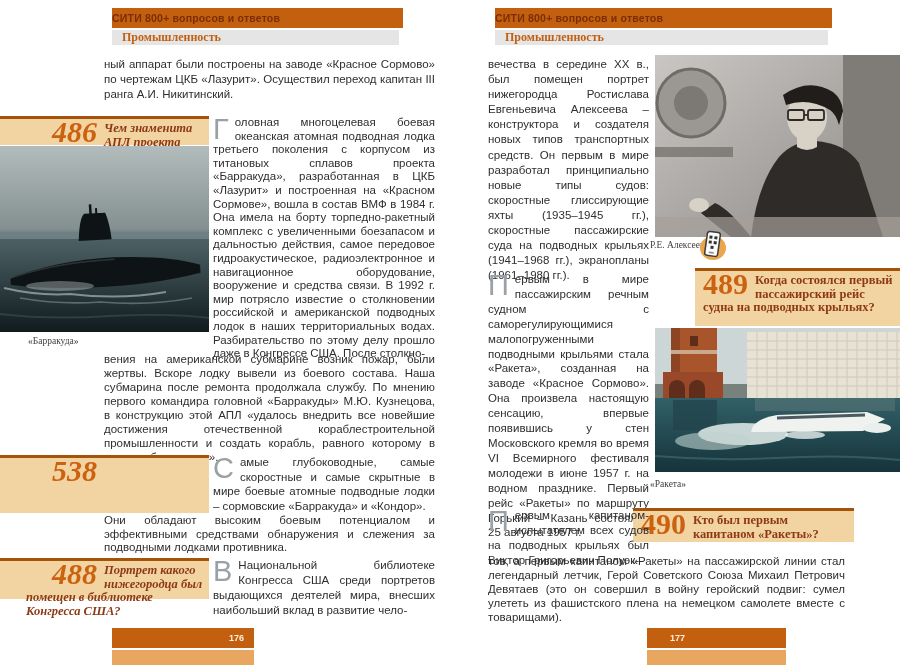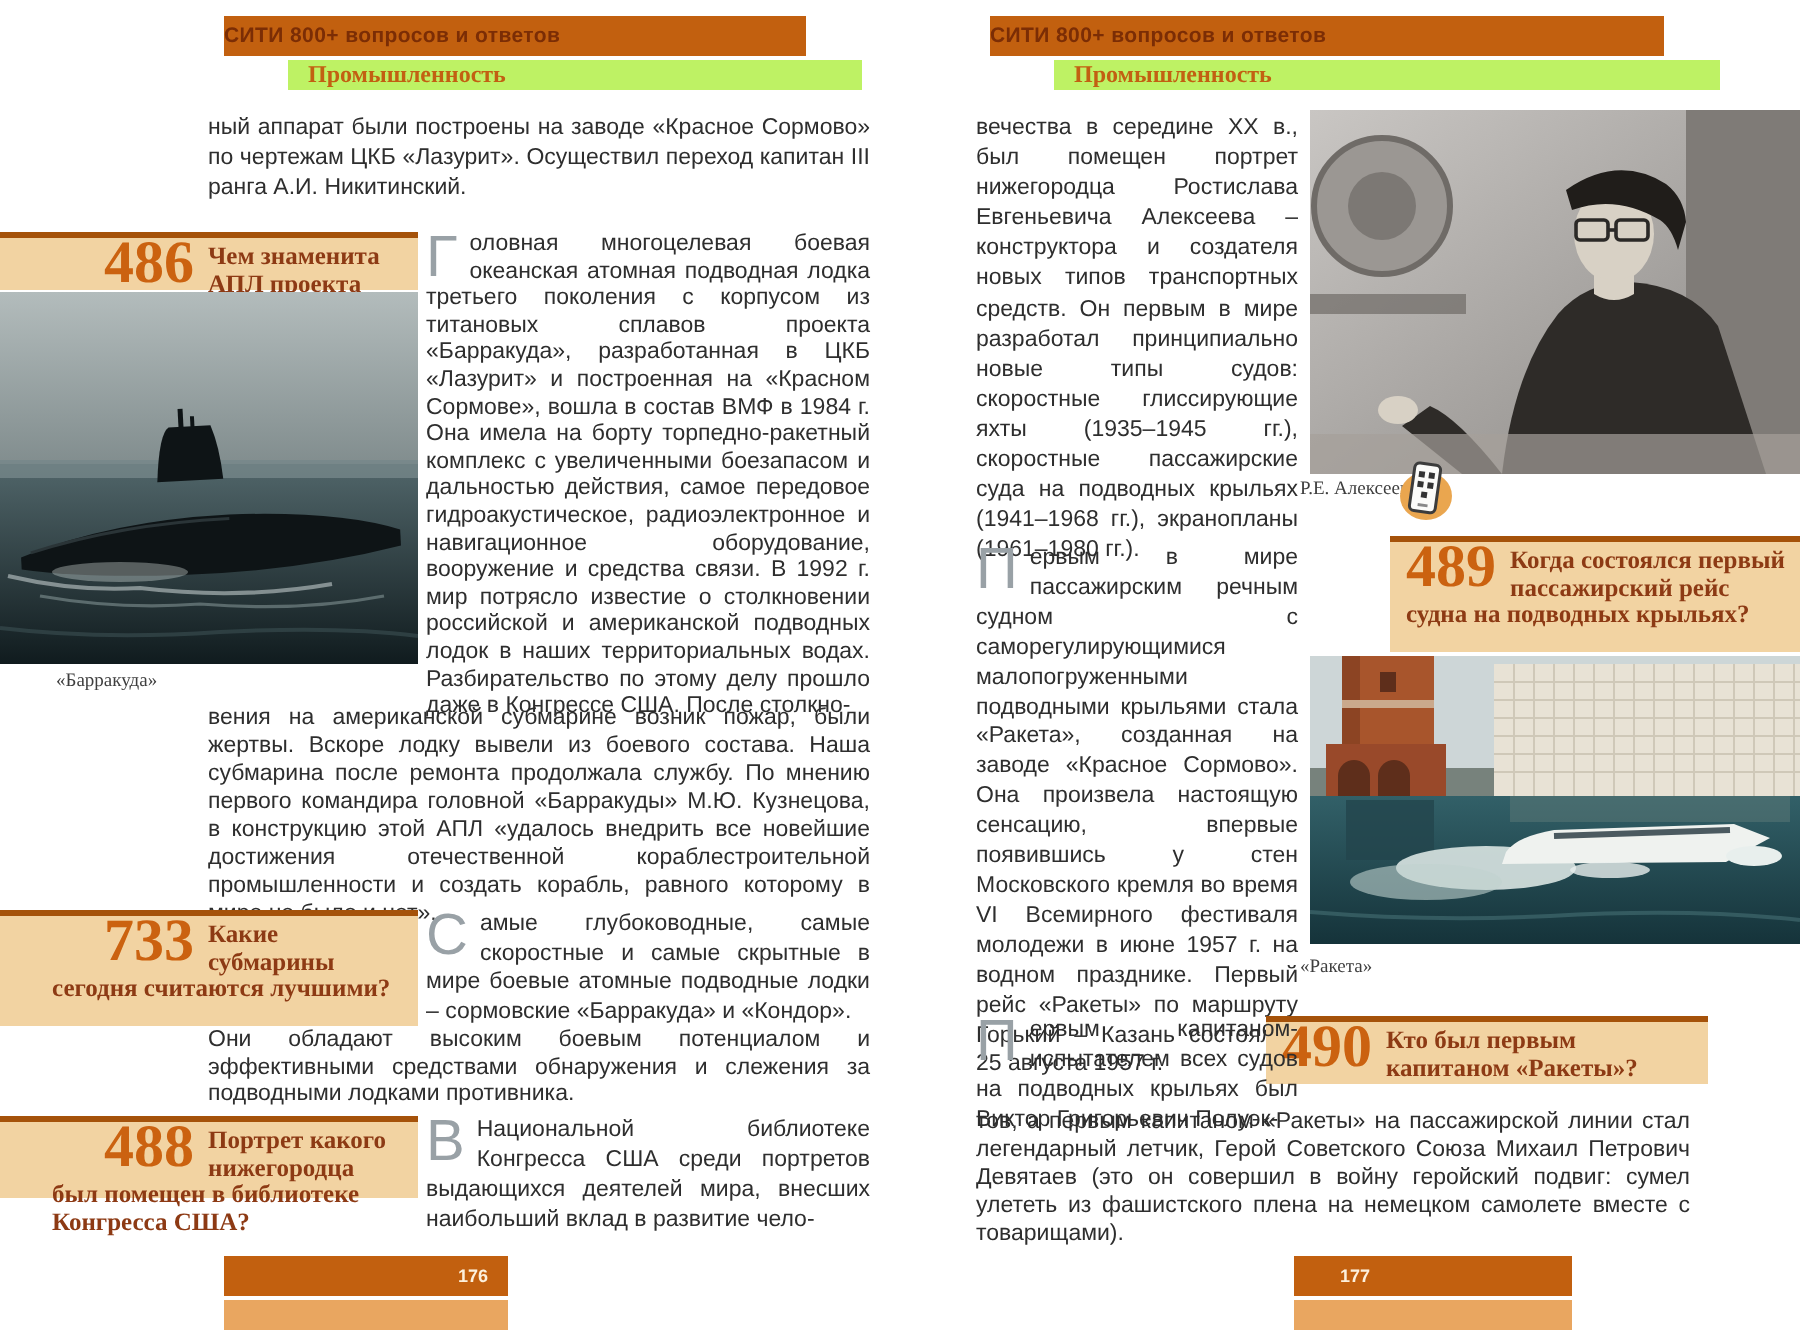--- a/index.html
+++ b/index.html
@@ -7,7 +7,7 @@
         font-family:"Liberation Sans",sans-serif;}
 
   .bar-dark{position:absolute;background:#c2600f;}
-  .bar-light{position:absolute;background:#bef264;margin-left:32px;}
+  .bar-light{position:absolute;background:#e5e5e5;}
   .hdr-title{font-size:10.5px;font-weight:bold;color:#7b2d05;line-height:20px;
              letter-spacing:.2px;white-space:nowrap;}
   .hdr-sub{font-family:"Liberation Serif",serif;font-size:12px;font-weight:bold;

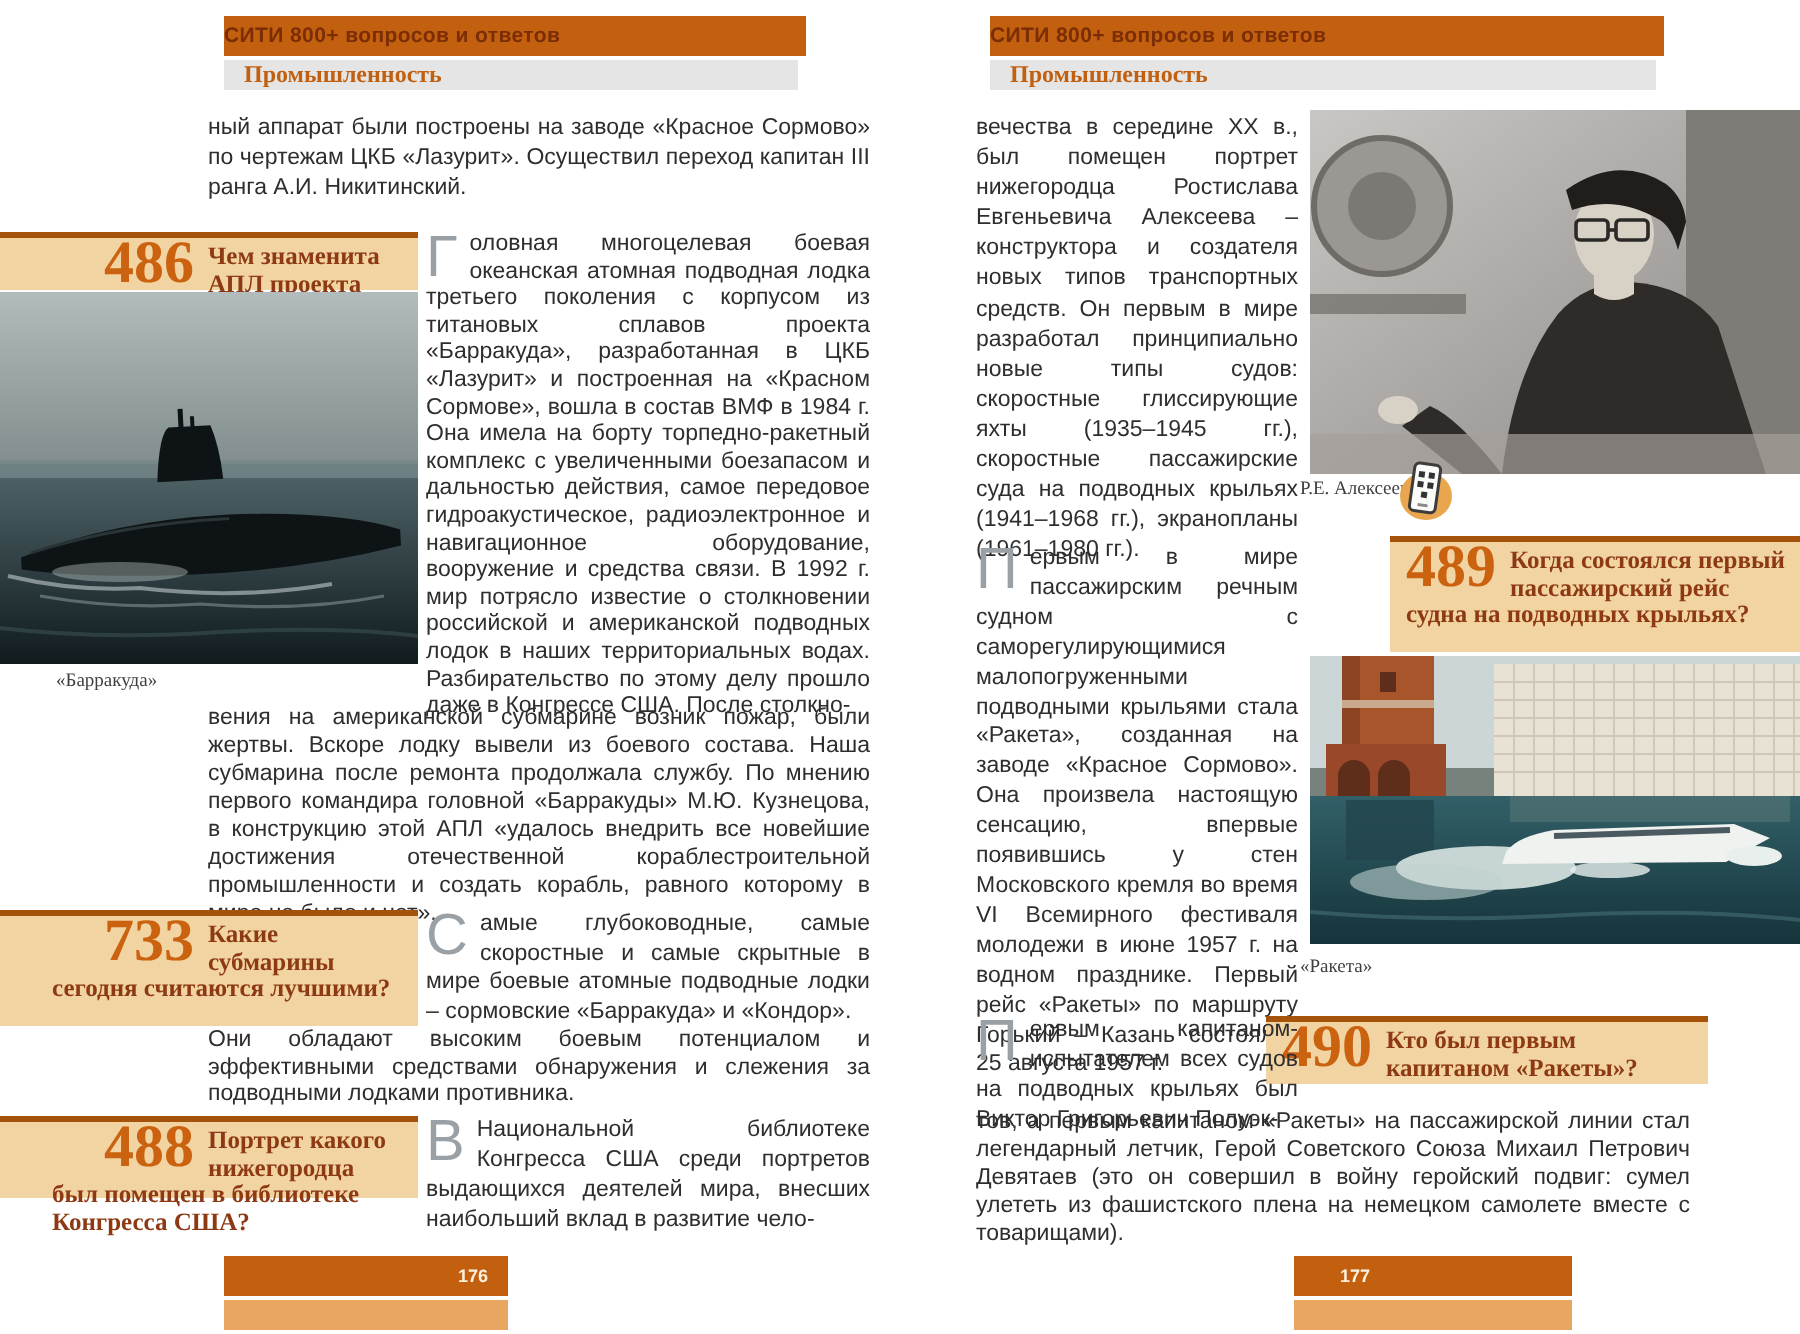--- a/index.html
+++ b/index.html
@@ -17,7 +17,7 @@
   .dropcap{float:left;font-size:29px;line-height:25px;color:#99a1a6;margin:1px 6px 0 0;}
 
   .qbox{position:absolute;background:#f2d3a2;border-top:3px solid #a5520a;box-sizing:border-box;}
-  .qbox-l{padding:0 6px 0 26px;}
+  .qbox-l{padding:0 6px 0 26px;font-style:italic;}
   .qbox-r{padding:0 6px 0 8px;}
   .qnum{float:left;font-family:"Liberation Serif",serif;font-weight:bold;font-size:30px;
         line-height:26px;color:#cb6210;margin-right:7px;}

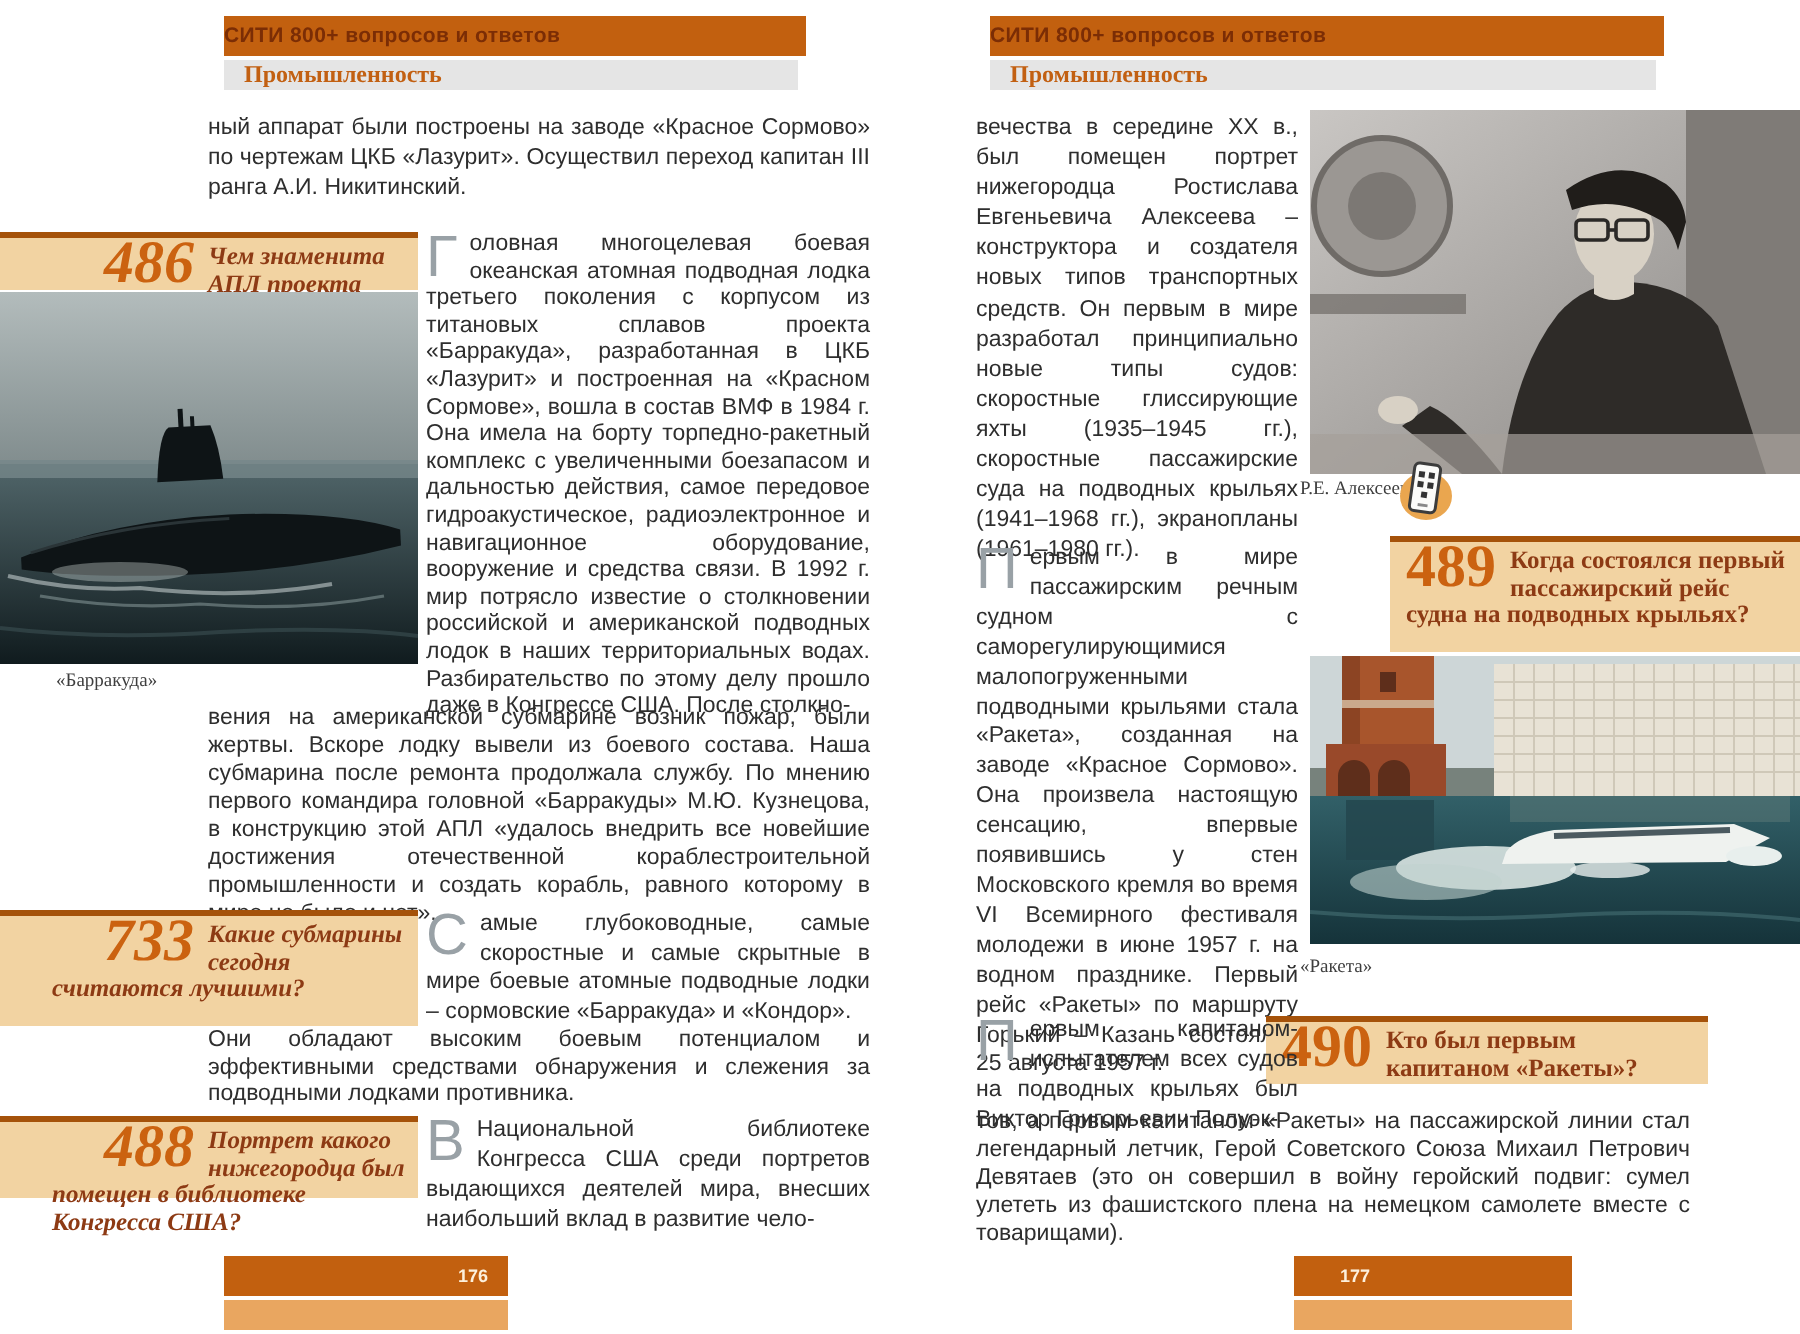--- a/index.html
+++ b/index.html
@@ -90,7 +90,7 @@
   <div class="body-txt" style="left:104px;top:352px;width:331px;line-height:14px">вения на американской субмарине возник пожар, были жертвы. Вскоре лодку вывели из боевого состава. Наша субмарина после ремонта продолжала службу. По мнению первого командира головной «Барракуды» М.Ю. Кузнецова, в конструкцию этой АПЛ «удалось внедрить все новейшие достижения отечественной кораблестроительной промышленности и создать корабль, равного которому в мире не было и нет».</div>
 
   <div class="qbox qbox-l" style="left:0;top:455px;width:209px;height:58px">
-    <div class="qnum">733</div>
+    <div class="qnum">538</div>
     <div class="qtext">Какие субмарины сегодня считаются лучшими?</div>
   </div>
   <div class="body-txt" style="left:213px;top:455px;width:222px;line-height:14.5px">

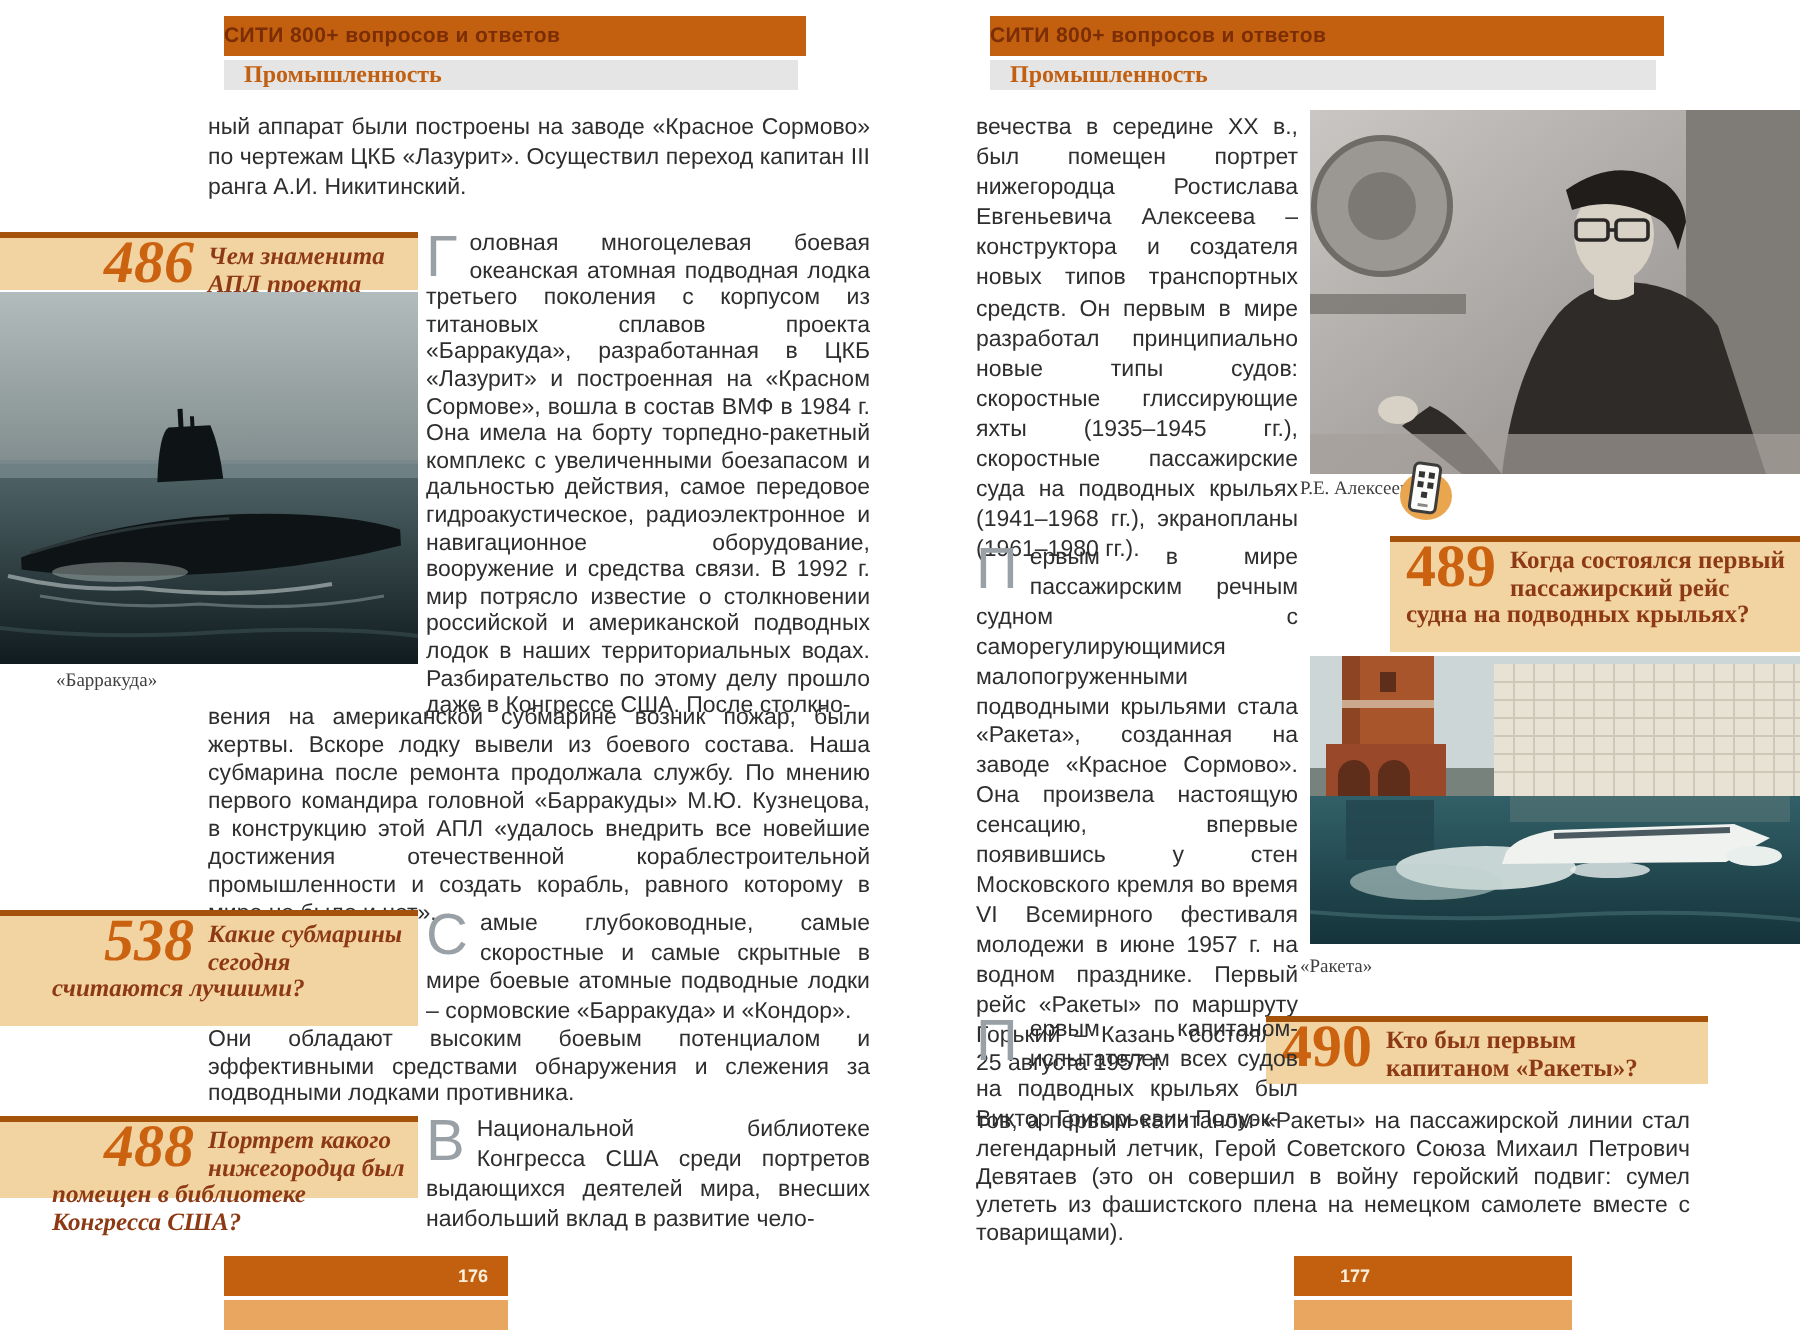--- a/index.html
+++ b/index.html
@@ -91,7 +91,6 @@
 
   <div class="qbox qbox-l" style="left:0;top:455px;width:209px;height:58px">
     <div class="qnum">538</div>
-    <div class="qtext">Какие субмарины сегодня считаются лучшими?</div>
   </div>
   <div class="body-txt" style="left:213px;top:455px;width:222px;line-height:14.5px">
     <span class="dropcap">С</span><span>амые глубоководные, самые скоростные и самые скрытные в мире боевые атомные подводные лодки – сормовские «Барракуда» и «Кондор».</span>

